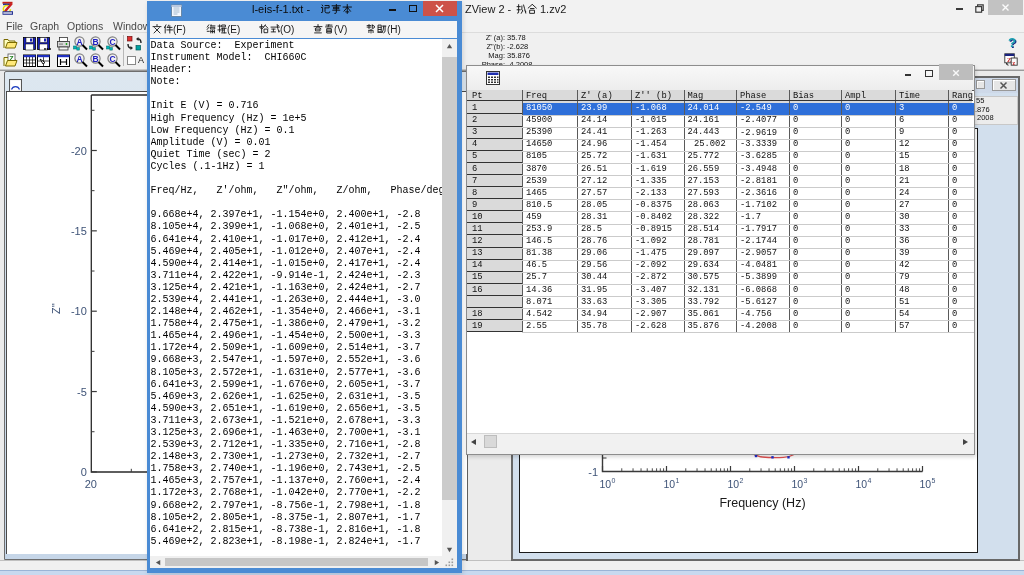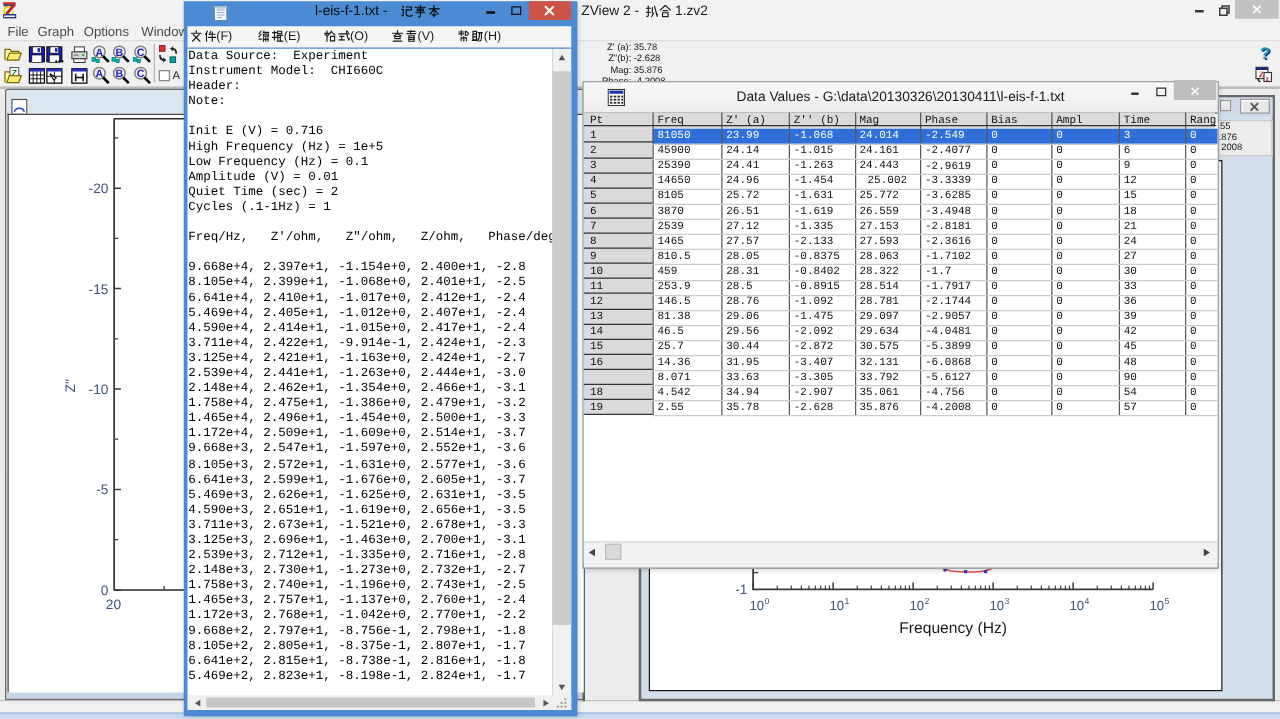--- a/index.html
+++ b/index.html
@@ -304,7 +304,6 @@
         <rect x="11" y="10.5" width="1.5" height="1.5"></rect>
 </g>
     </svg>
-<div class="abs" style="left:466px;top:72px;width:509px;text-align:center;font-size:11px;color:#1a1a1a">Data Values - G:\data\20130326\20130411\l-eis-f-1.txt</div>
 <div class="abs" style="left:905px;top:74.2px;width:6px;height:2.2px;background:#333"></div>
 <div class="abs" style="left:924.5px;top:69.5px;width:8.5px;height:7px;border:1.6px solid #333"></div>
 <div class="abs" style="left:939px;top:64px;width:34px;height:16px;background:#bdbdbd"></div>

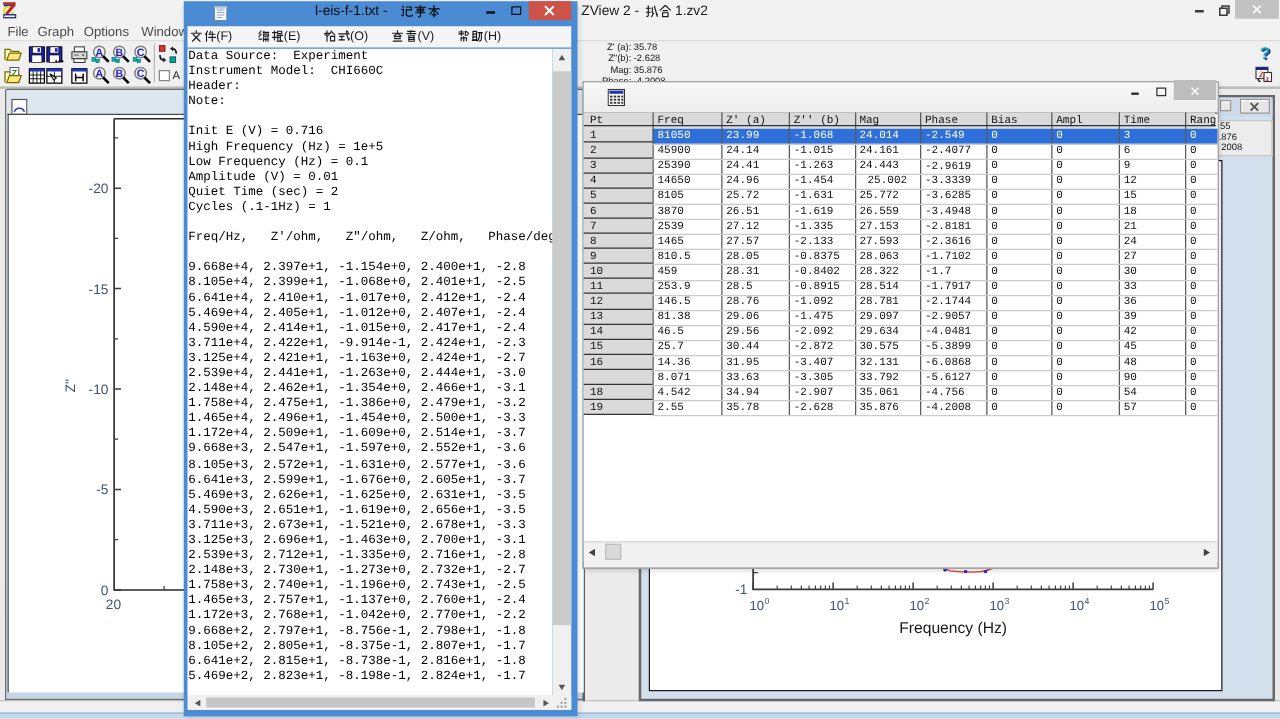--- a/index.html
+++ b/index.html
@@ -524,7 +524,7 @@
 <div class="abs mono" style="left:740px;top:272.4px;font-size:8.8px;color:#111">-5.3899</div>
 <div class="abs mono" style="left:793px;top:272.4px;font-size:8.8px;color:#111">0</div>
 <div class="abs mono" style="left:845px;top:272.4px;font-size:8.8px;color:#111">0</div>
-<div class="abs mono" style="left:899px;top:272.4px;font-size:8.8px;color:#111">45</div>
+<div class="abs mono" style="left:899px;top:272.4px;font-size:8.8px;color:#111">79</div>
 <div class="abs mono" style="left:952px;top:272.4px;font-size:8.8px;color:#111">0</div>
 <div class="abs mono" style="left:526px;top:284.5px;font-size:8.8px;color:#111">14.36</div>
 <div class="abs mono" style="left:581px;top:284.5px;font-size:8.8px;color:#111">31.95</div>

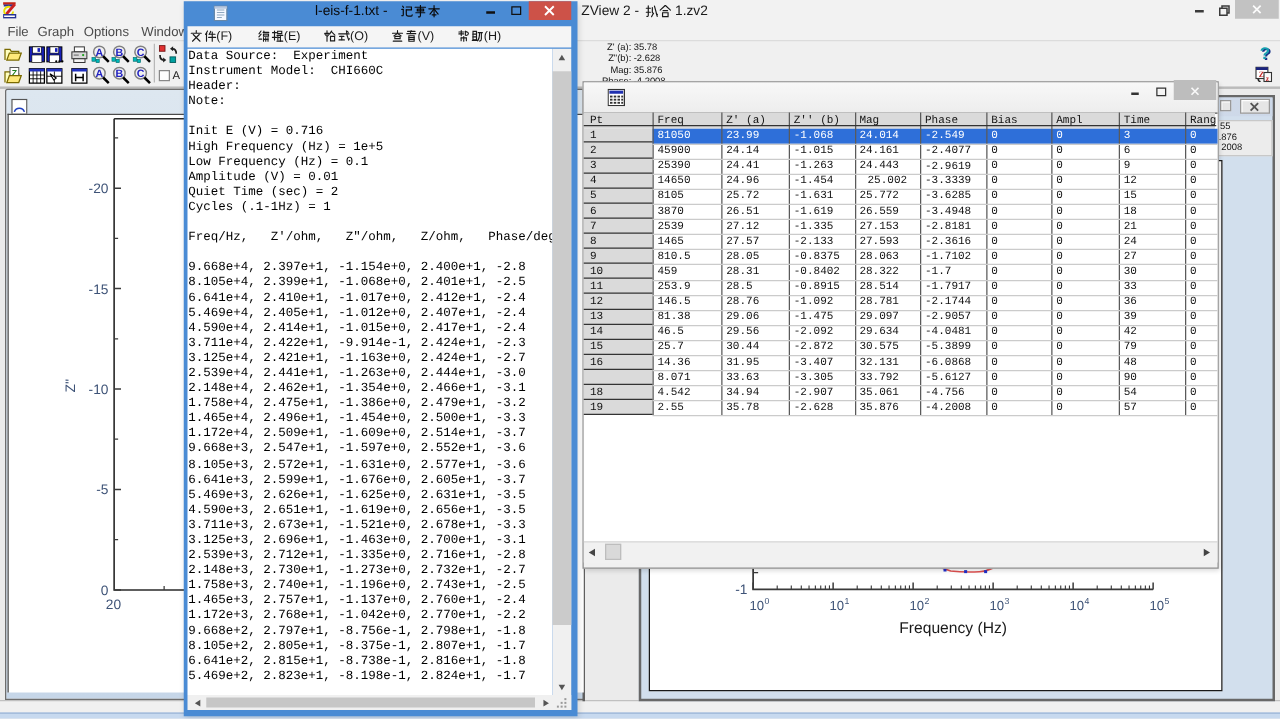--- a/index.html
+++ b/index.html
@@ -542,7 +542,7 @@
 <div class="abs mono" style="left:740px;top:296.6px;font-size:8.8px;color:#111">-5.6127</div>
 <div class="abs mono" style="left:793px;top:296.6px;font-size:8.8px;color:#111">0</div>
 <div class="abs mono" style="left:845px;top:296.6px;font-size:8.8px;color:#111">0</div>
-<div class="abs mono" style="left:899px;top:296.6px;font-size:8.8px;color:#111">90</div>
+<div class="abs mono" style="left:899px;top:296.6px;font-size:8.8px;color:#111">51</div>
 <div class="abs mono" style="left:952px;top:296.6px;font-size:8.8px;color:#111">0</div>
 <div class="abs mono" style="left:526px;top:308.7px;font-size:8.8px;color:#111">4.542</div>
 <div class="abs mono" style="left:581px;top:308.7px;font-size:8.8px;color:#111">34.94</div>

